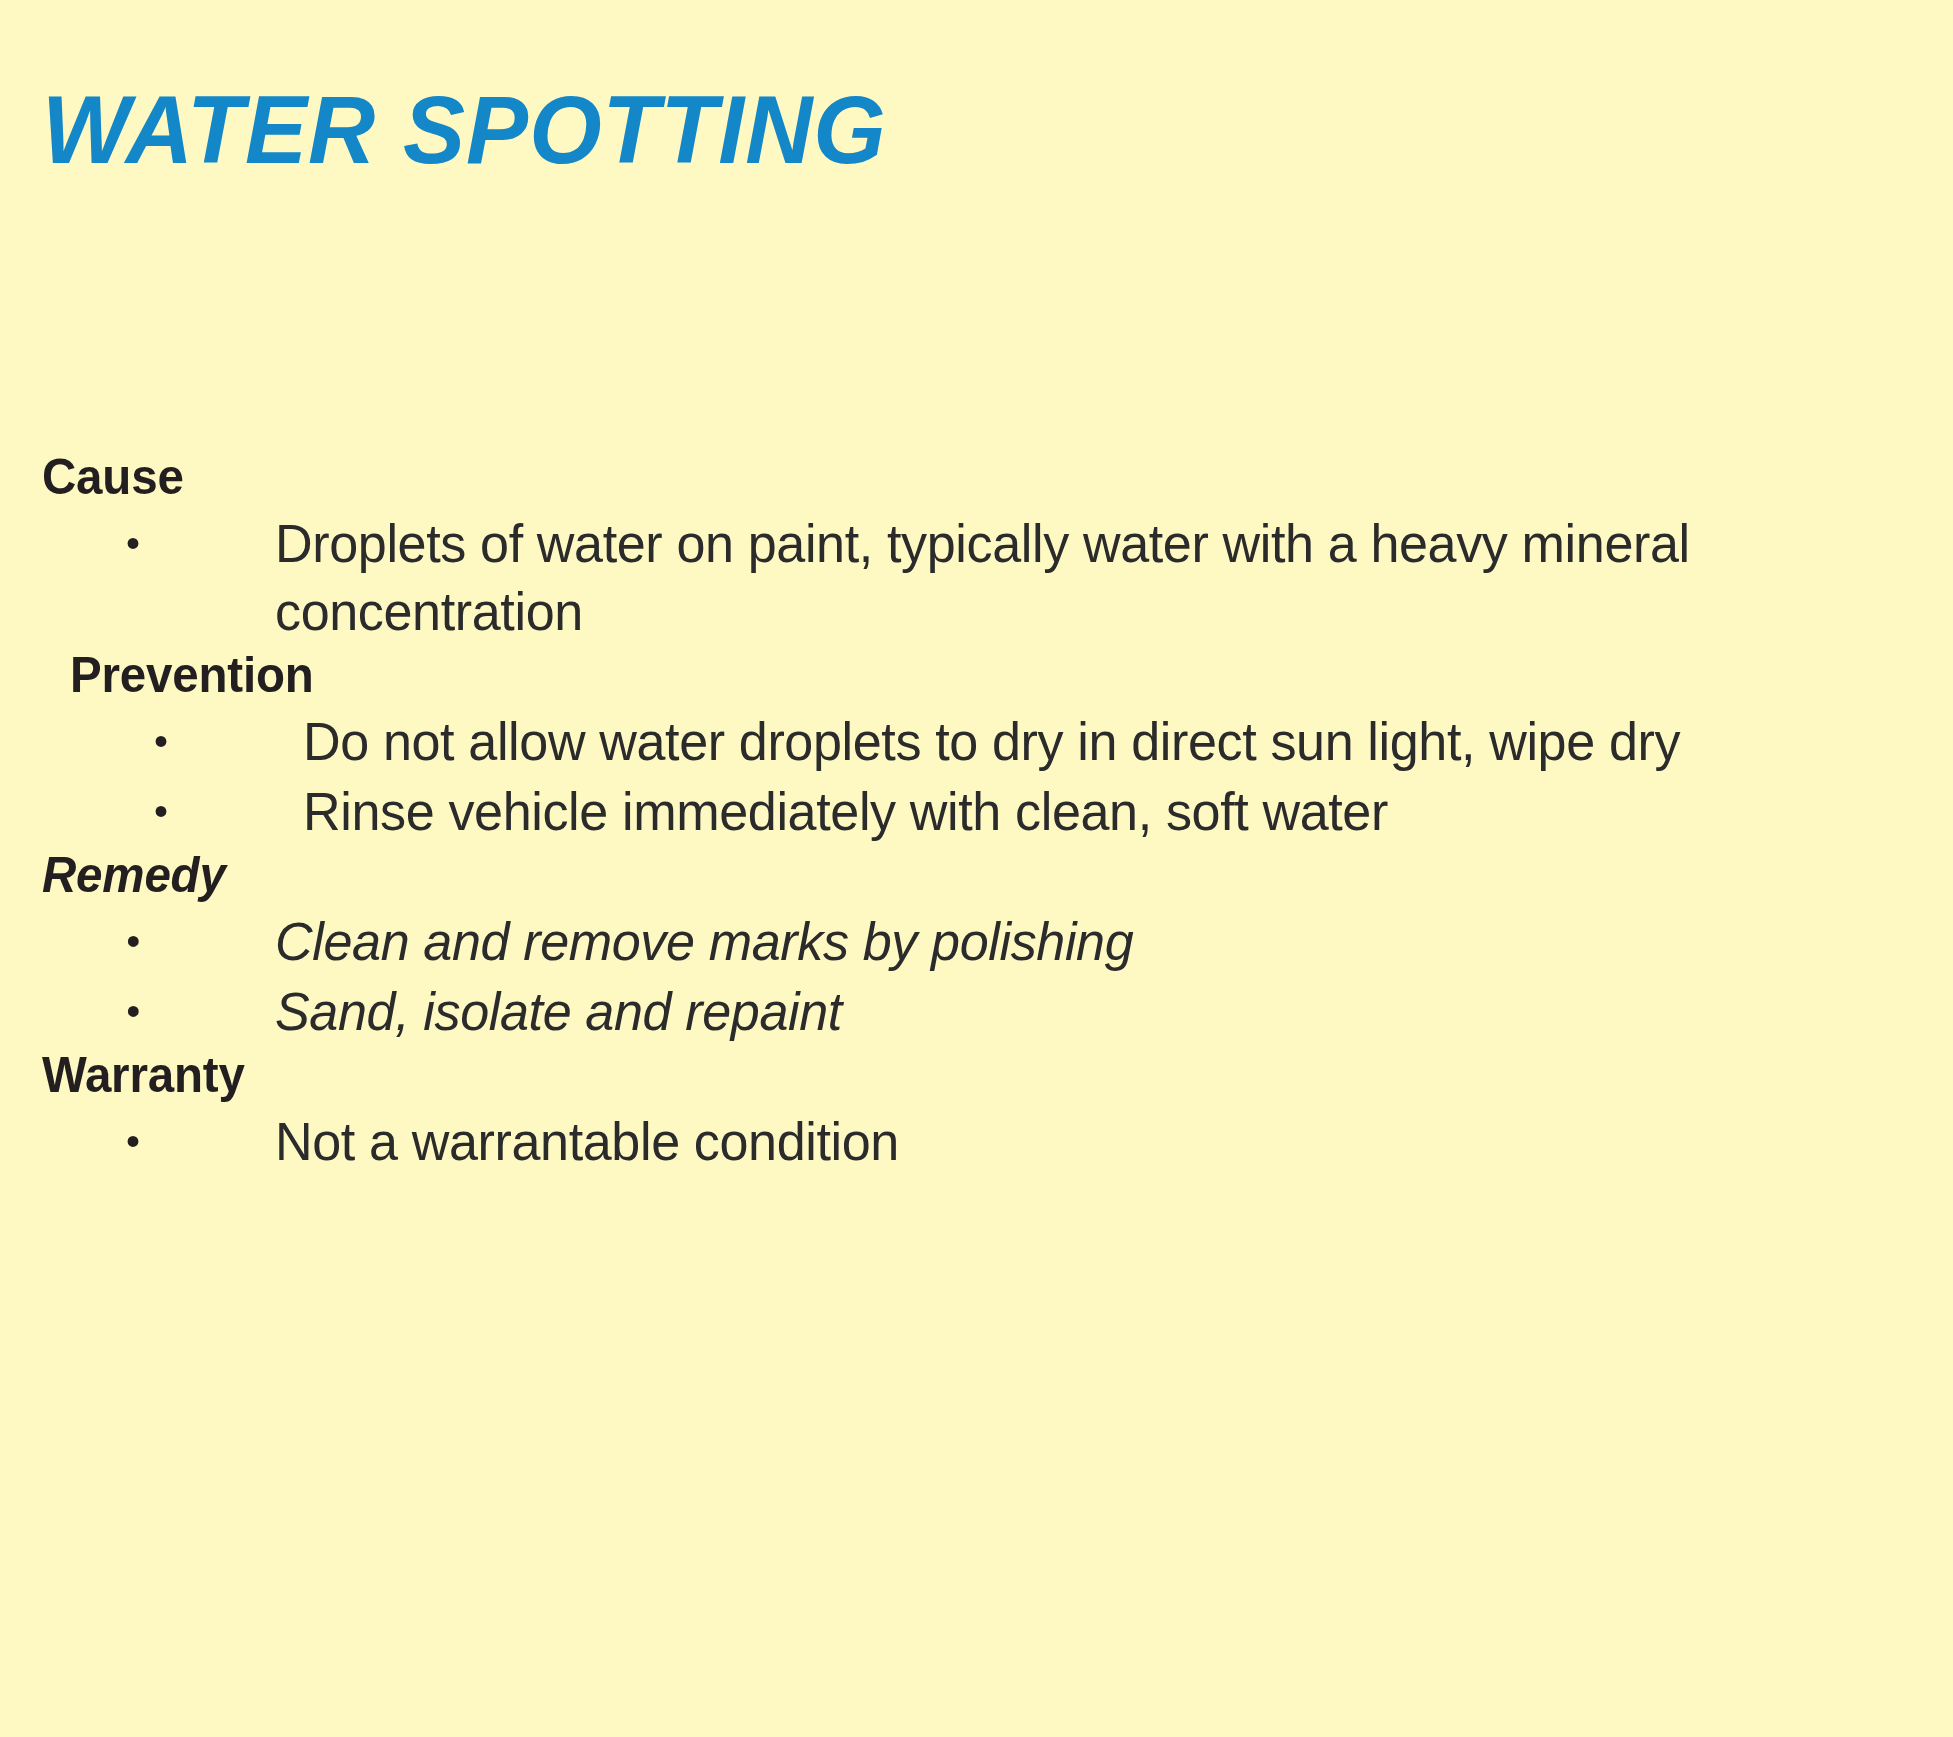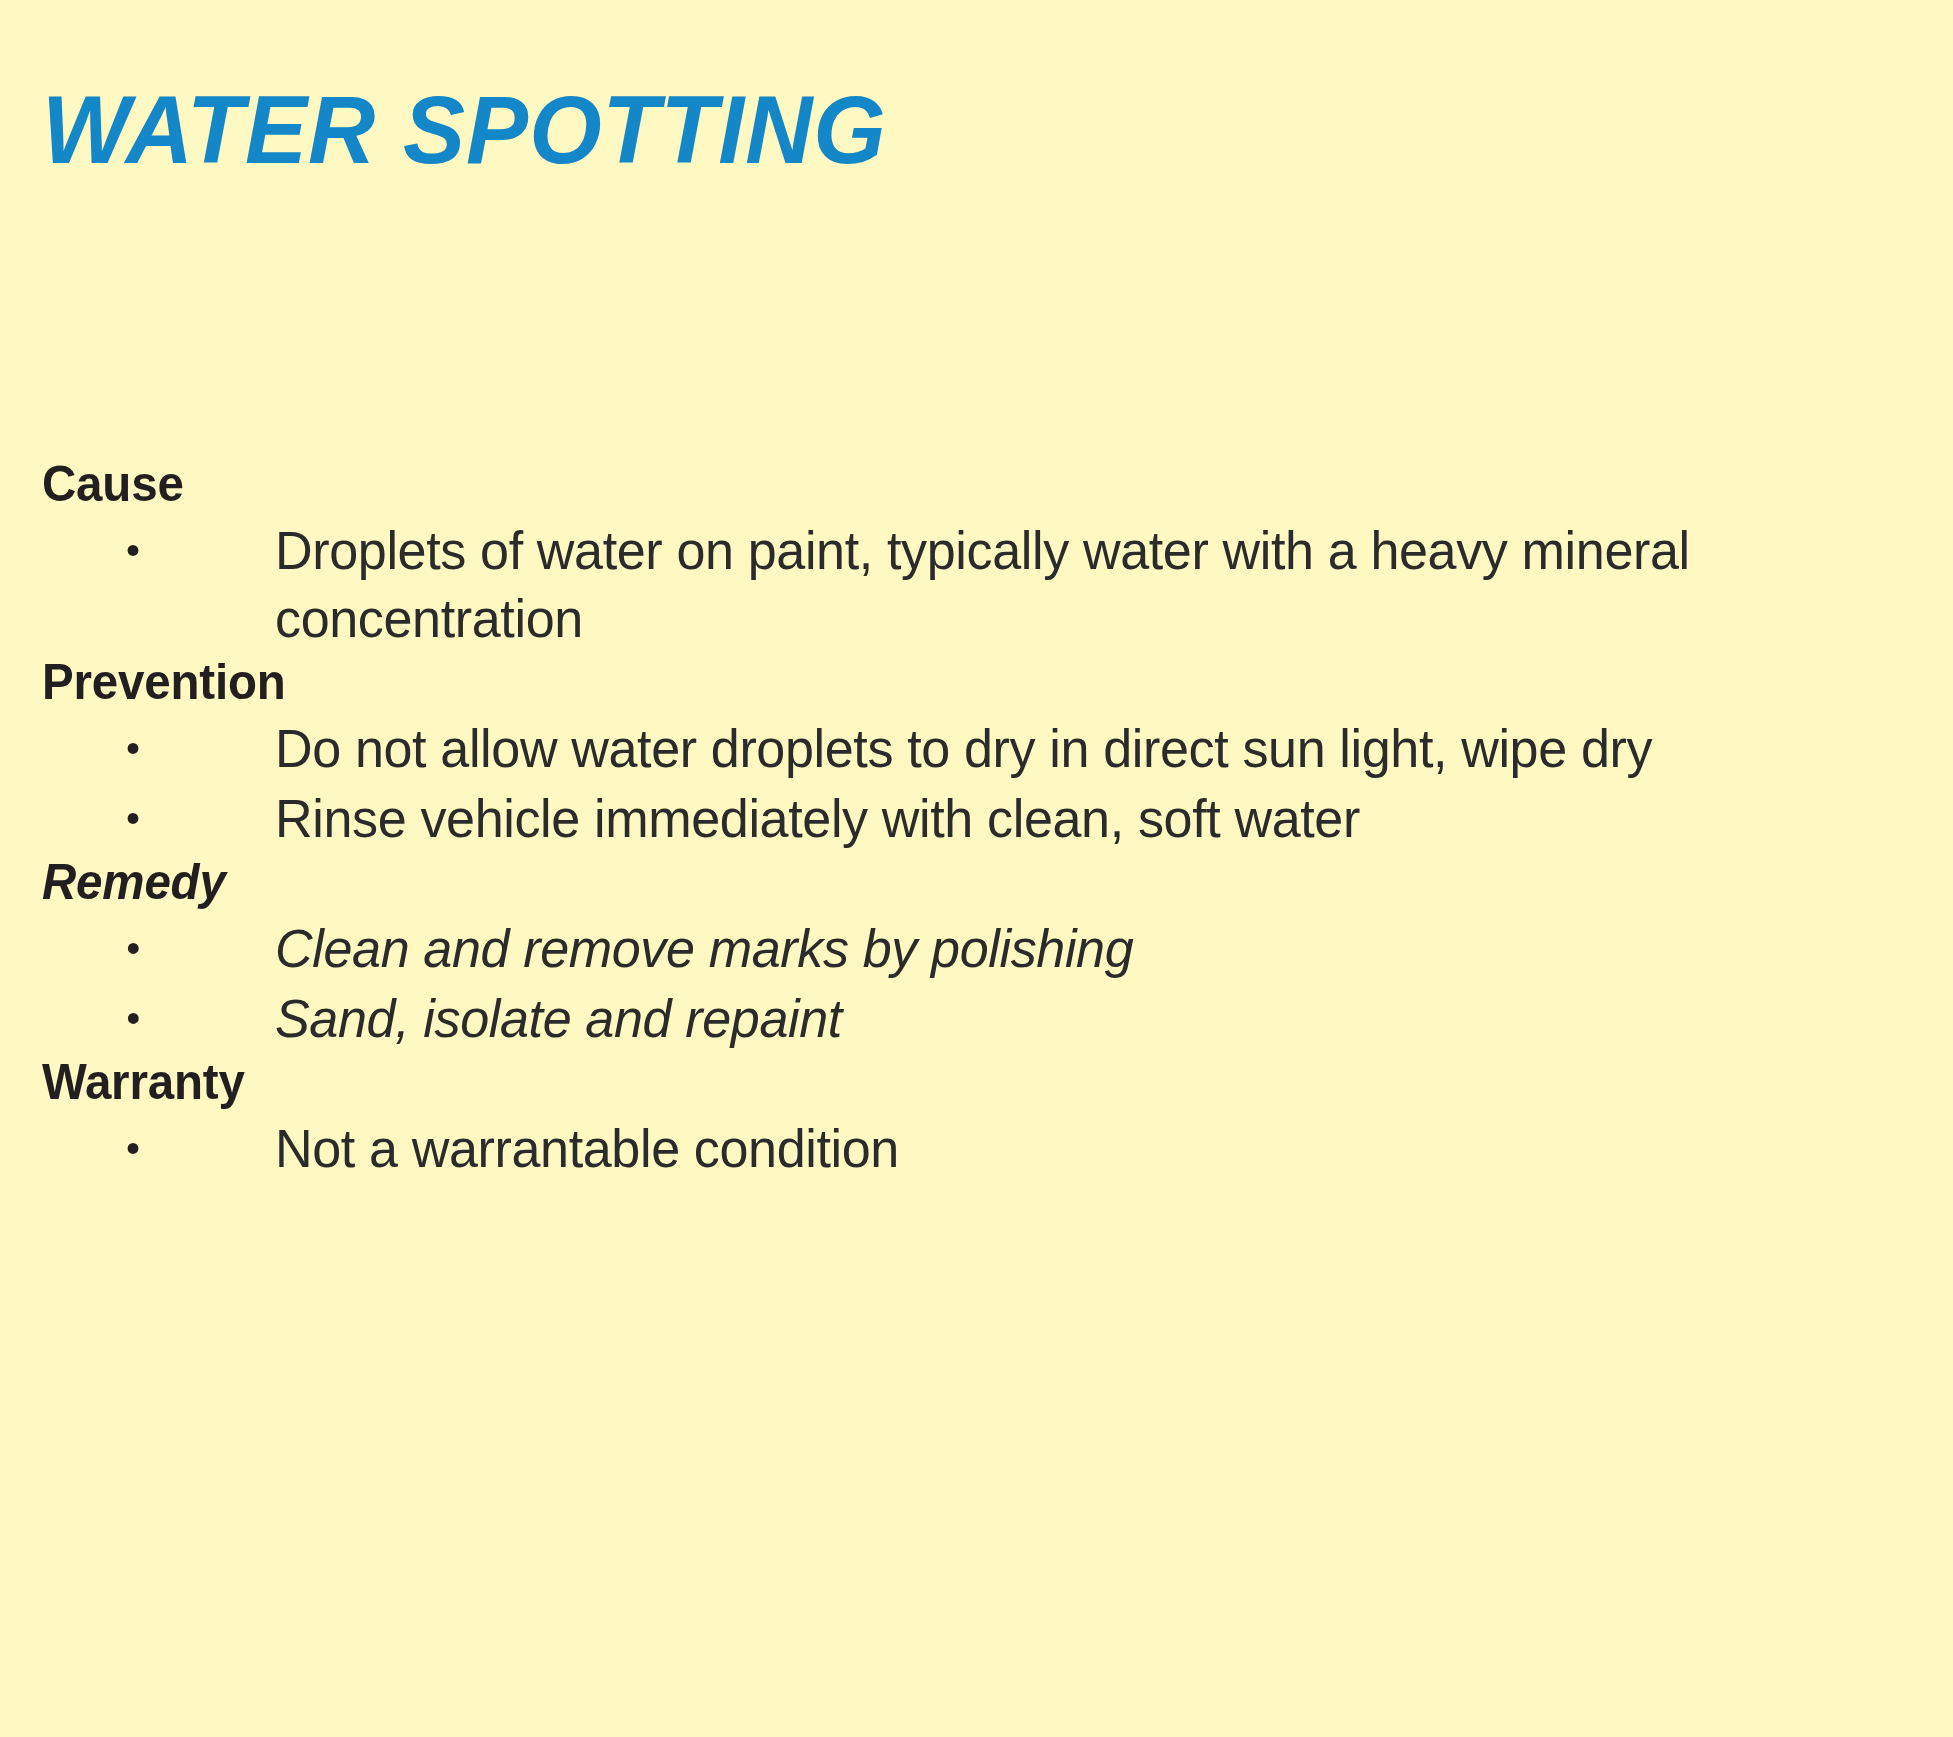--- a/index.html
+++ b/index.html
@@ -103,7 +103,7 @@
   }
 
   
-  .sec-cause       { margin-top: 16px; }
+  .sec-cause       { margin-top: 9px; }
   .sec-prevention  { margin-top: 40px; }
   .sec-remedy      { margin-top: 44px; font-style: italic; }
   .sec-warranty    { margin-top: 44px; }

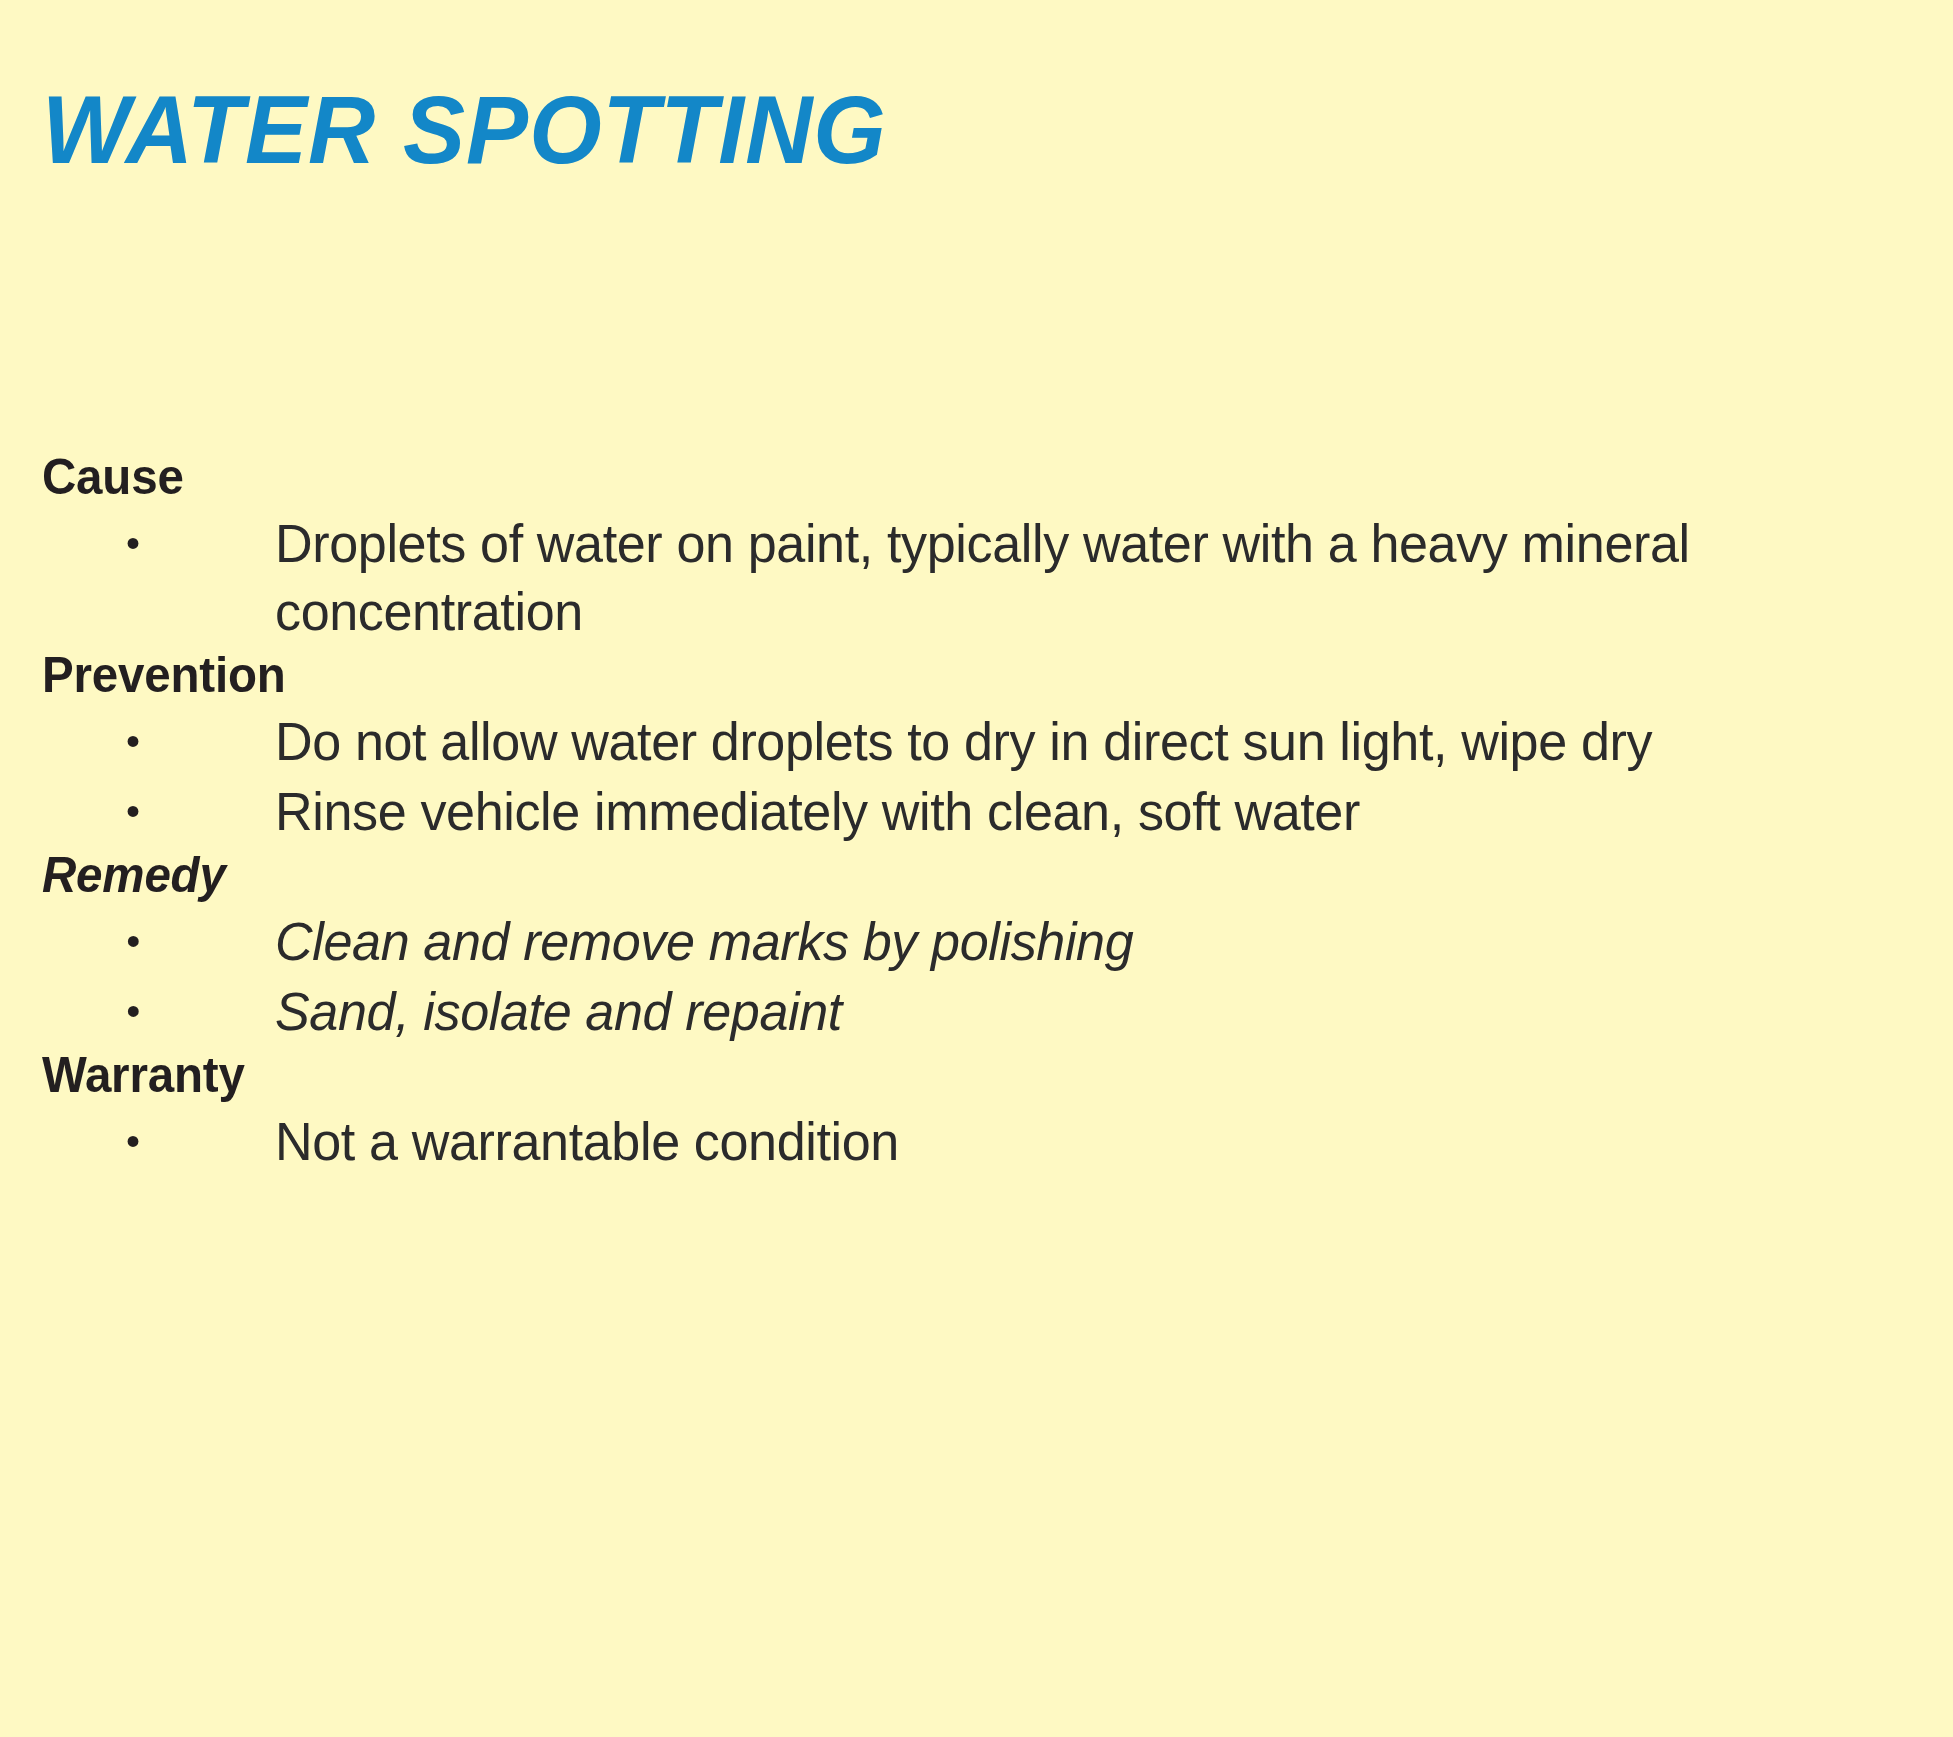--- a/index.html
+++ b/index.html
@@ -104,7 +104,7 @@
 
   
   .sec-cause       { margin-top: 9px; }
-  .sec-prevention  { margin-top: 40px; }
+  .sec-prevention  { margin-top: 40px; margin-left: 28px; }
   .sec-remedy      { margin-top: 44px; font-style: italic; }
   .sec-warranty    { margin-top: 44px; }
 </style>

